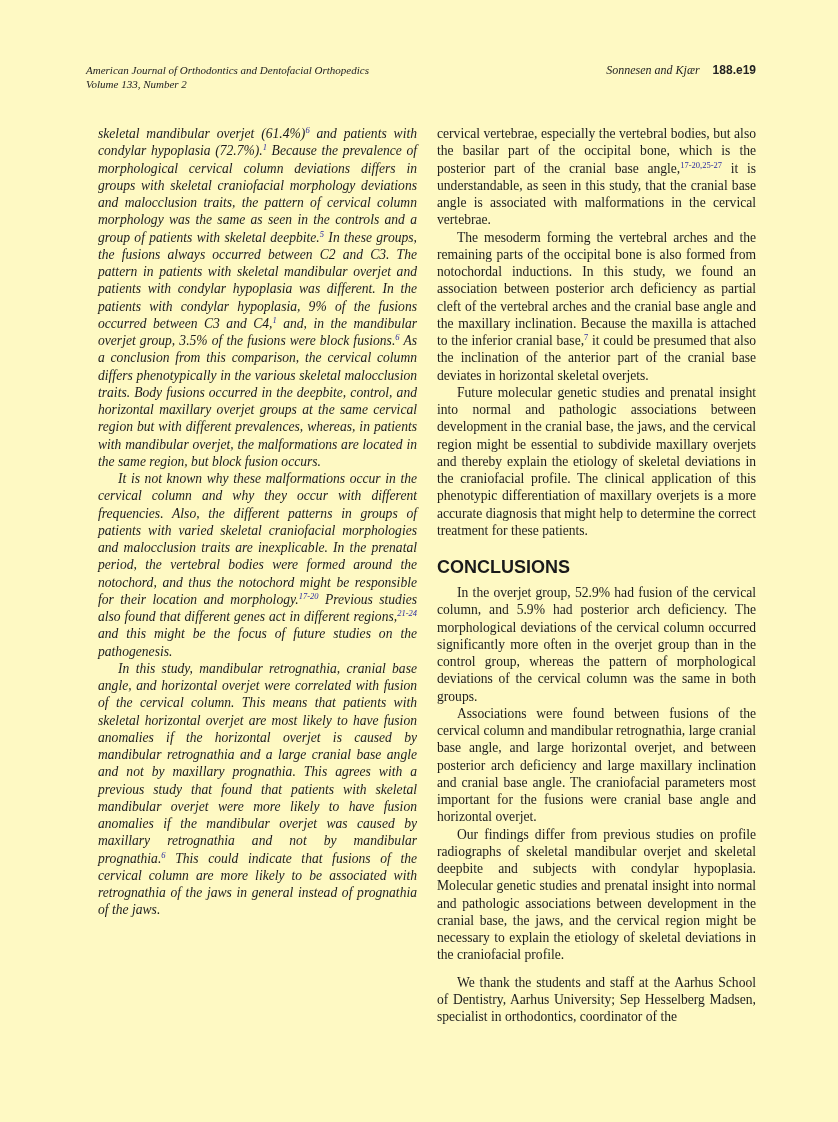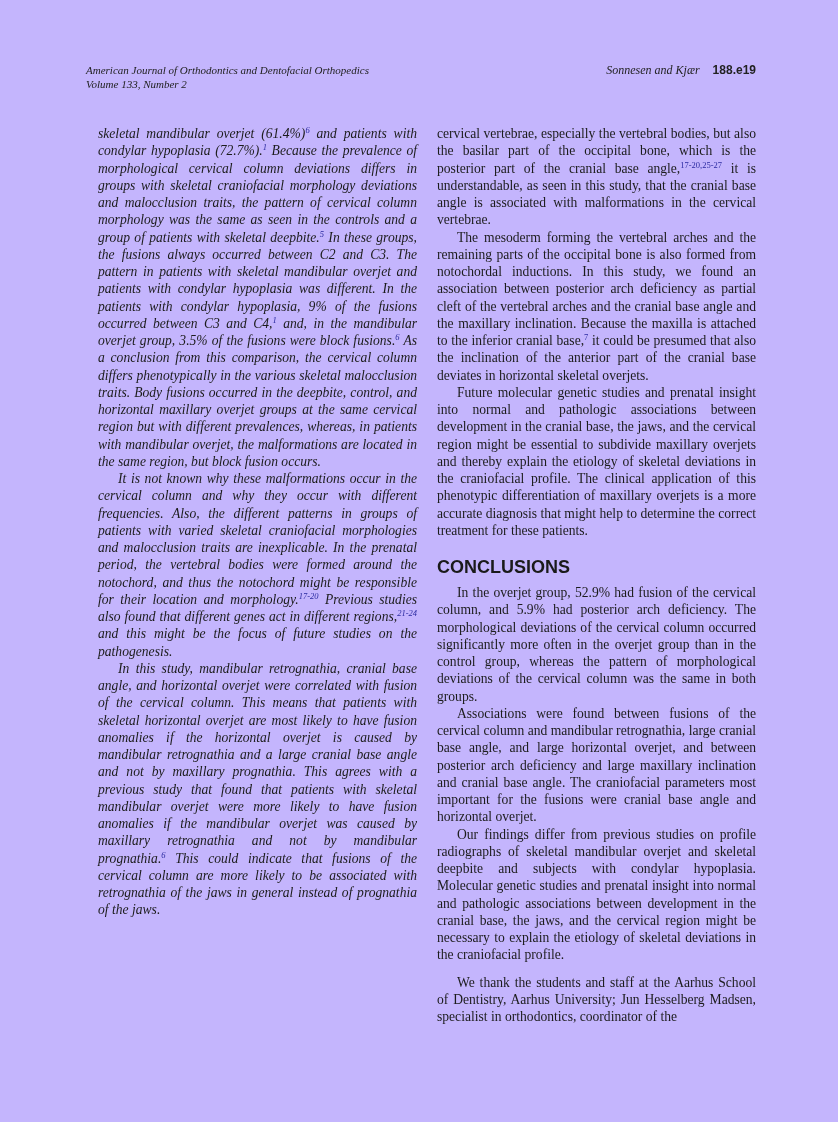--- a/index.html
+++ b/index.html
@@ -4,7 +4,7 @@
   <style>
     html, body { margin: 0; padding: 0; background: #ffffff; }
     body { width: 838px; height: 1122px; position: relative; overflow: hidden; }
-    .page { position: absolute; left: 0; top: 0; width: 838px; height: 1122px; background: #c4b5fd; color: #1a1a1a; }
+    .page { position: absolute; left: 0; top: 0; width: 838px; height: 1122px; background: #fef9c3; color: #1a1a1a; }
     .running-head { position: absolute; top: 63px; left: 86px; right: 82px; height: 34px; }
     .rh-left { position: absolute; left: 0; top: 0; font-family: "Liberation Serif", serif; font-style: italic; font-size: 11px; line-height: 14px; color: #222; }
     .rh-right { position: absolute; right: 0; top: 0; font-family: "Liberation Serif", serif; font-style: italic; font-size: 12px; line-height: 14px; color: #222; white-space: nowrap; }

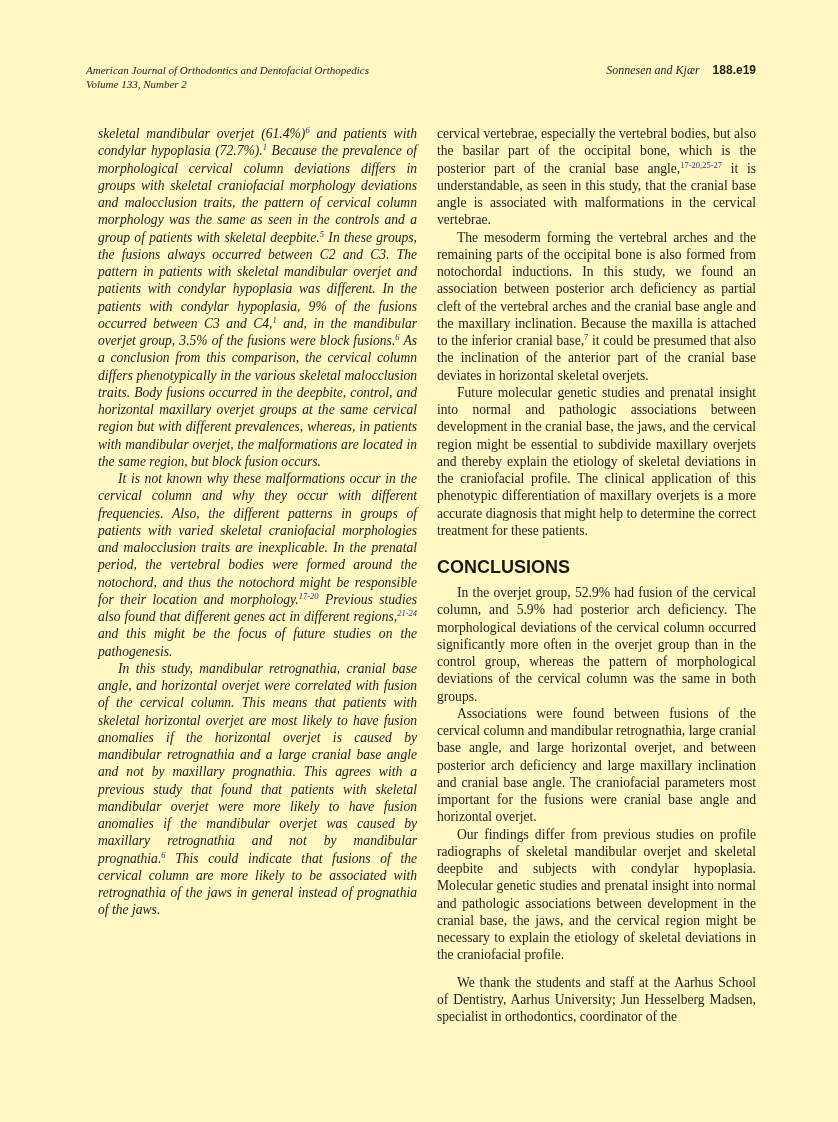--- a/index.html
+++ b/index.html
@@ -58,7 +58,7 @@
 
     <p class="indent"><span>Our findings differ from previous studies on profile radiographs of skeletal mandibular overjet and skeletal deepbite and subjects with condylar hypoplasia. Molecular genetic studies and prenatal insight into normal and pathologic associations between development in the cranial base, the jaws, and the cervical region might be necessary to explain the etiology of skeletal deviations in the craniofacial profile.</span></p>
 
-    <p class="indent ack"><span>We thank the students and staff at the Aarhus School of Dentistry, Aarhus University; Jun Hesselberg Madsen, specialist in orthodontics, coordinator of the</span></p>
+    <p class="indent ack"><span>We thank the students and staff at the Aarhus School of Dentistry, Aarhus University; Sep Hesselberg Madsen, specialist in orthodontics, coordinator of the</span></p>
   </div>
 
 </div>

